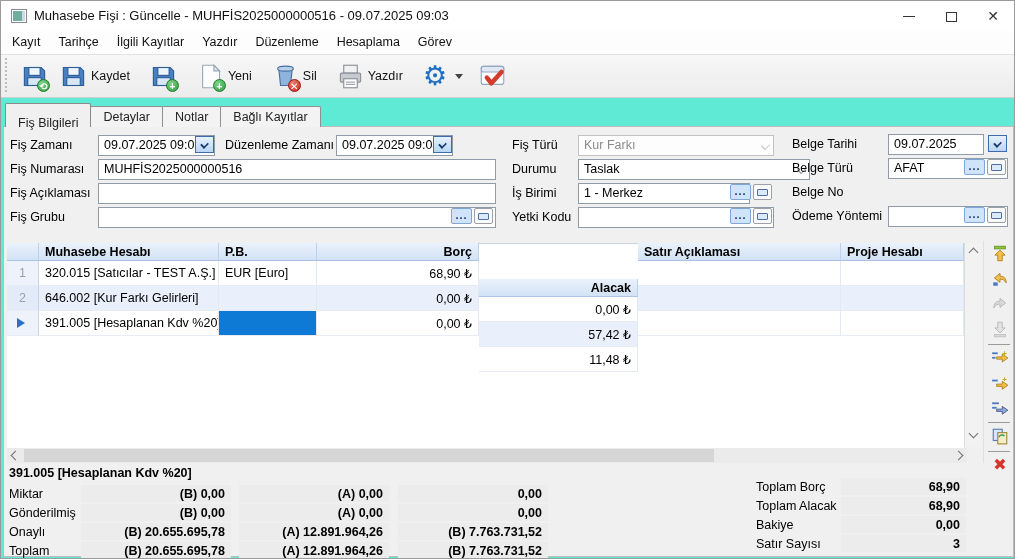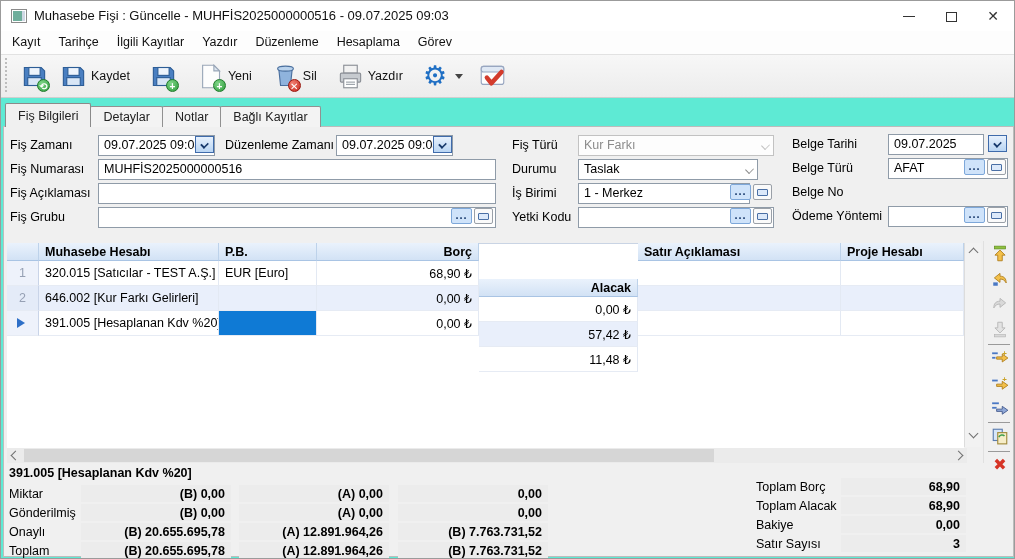--- a/index.html
+++ b/index.html
@@ -37,7 +37,7 @@
   
   .tabstrip { position:absolute; left:4px; top:102px; height:24px; display:flex; align-items:flex-end; }
   .tab { border:1px solid #919191; border-bottom:none; background:#f3f3f3; padding:3px 12px 4px 12px; margin-right:-1px; font-size:12.5px; color:#222; height:21px; border-radius:2px 2px 0 0; }
-  .tab.active { background:#f0f0f0; height:24px; padding-top:5px; position:relative; z-index:2; border-color:#8a8a8a; }
+  .tab.active { background:#f0f0f0; height:24px; padding-top:12px; position:relative; z-index:2; border-color:#8a8a8a; }
   .tabpage-border { position:absolute; left:2px; top:125px; width:1011px; height:431px; border:1px solid #bcbcbc; background:#f0f0f0; }
   
   .lbl { position:absolute; font-size:12.5px; color:#000; white-space:nowrap; }

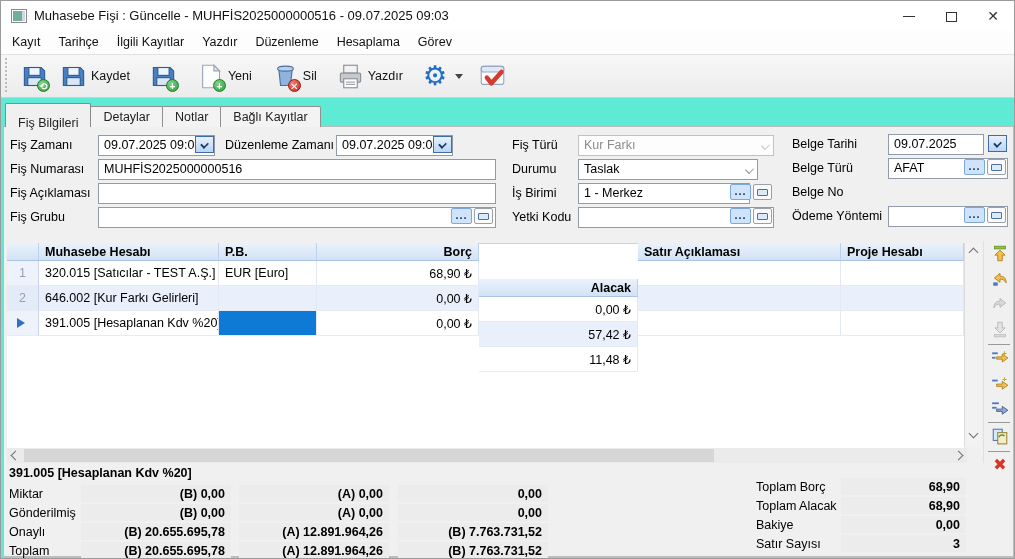--- a/index.html
+++ b/index.html
@@ -234,7 +234,7 @@
   <div class="field disabled" style="left:577px;top:134px;width:196px"><span>Kur Farkı</span><span class="combo-chev dis"></span></div>
 
   <div class="lbl" style="left:511px;top:161px">Durumu</div>
-  <div class="field" style="left:577px;top:158px;width:180px"><span>Taslak</span><span class="combo-chev"></span></div>
+  <div class="field" style="left:577px;top:158px;width:232px"><span>Taslak</span><span class="combo-chev"></span></div>
 
   <div class="lbl" style="left:511px;top:185px">İş Birimi</div>
   <div class="field" style="left:577px;top:182px;width:172px">1 - Merkez</div>

